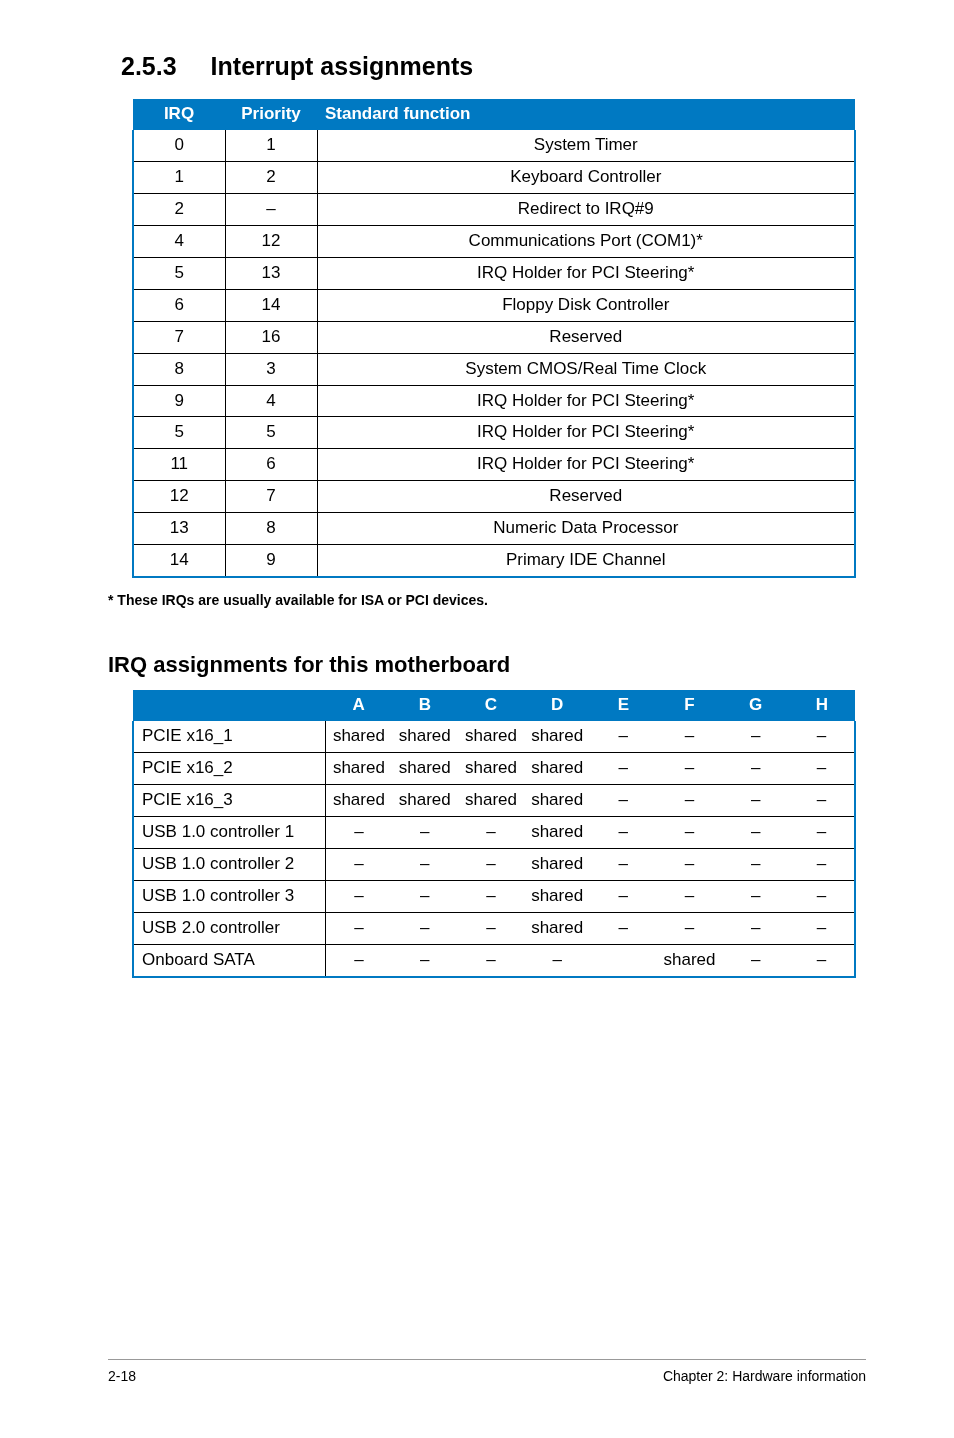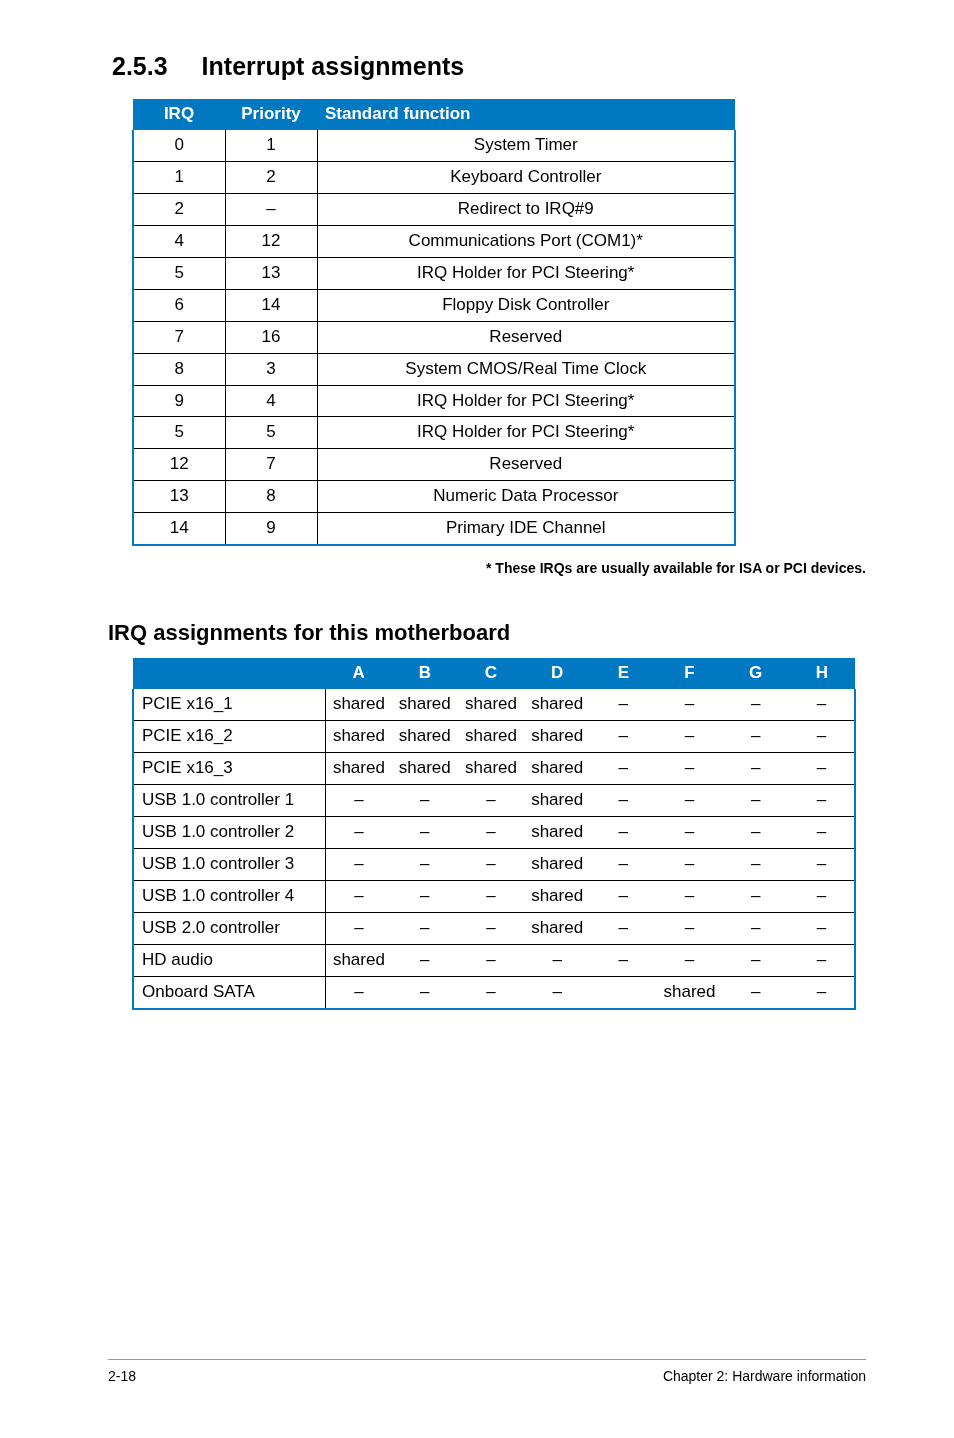--- a/index.html
+++ b/index.html
@@ -20,7 +20,7 @@
   .section-heading {
     font-size: 25px;
     font-weight: 700;
-    margin: 0 0 18px 4px;
+    margin: 0 0 18px 13px;
   }
   .section-number { display: inline-block; margin-right: 34px; }
   .subheading {

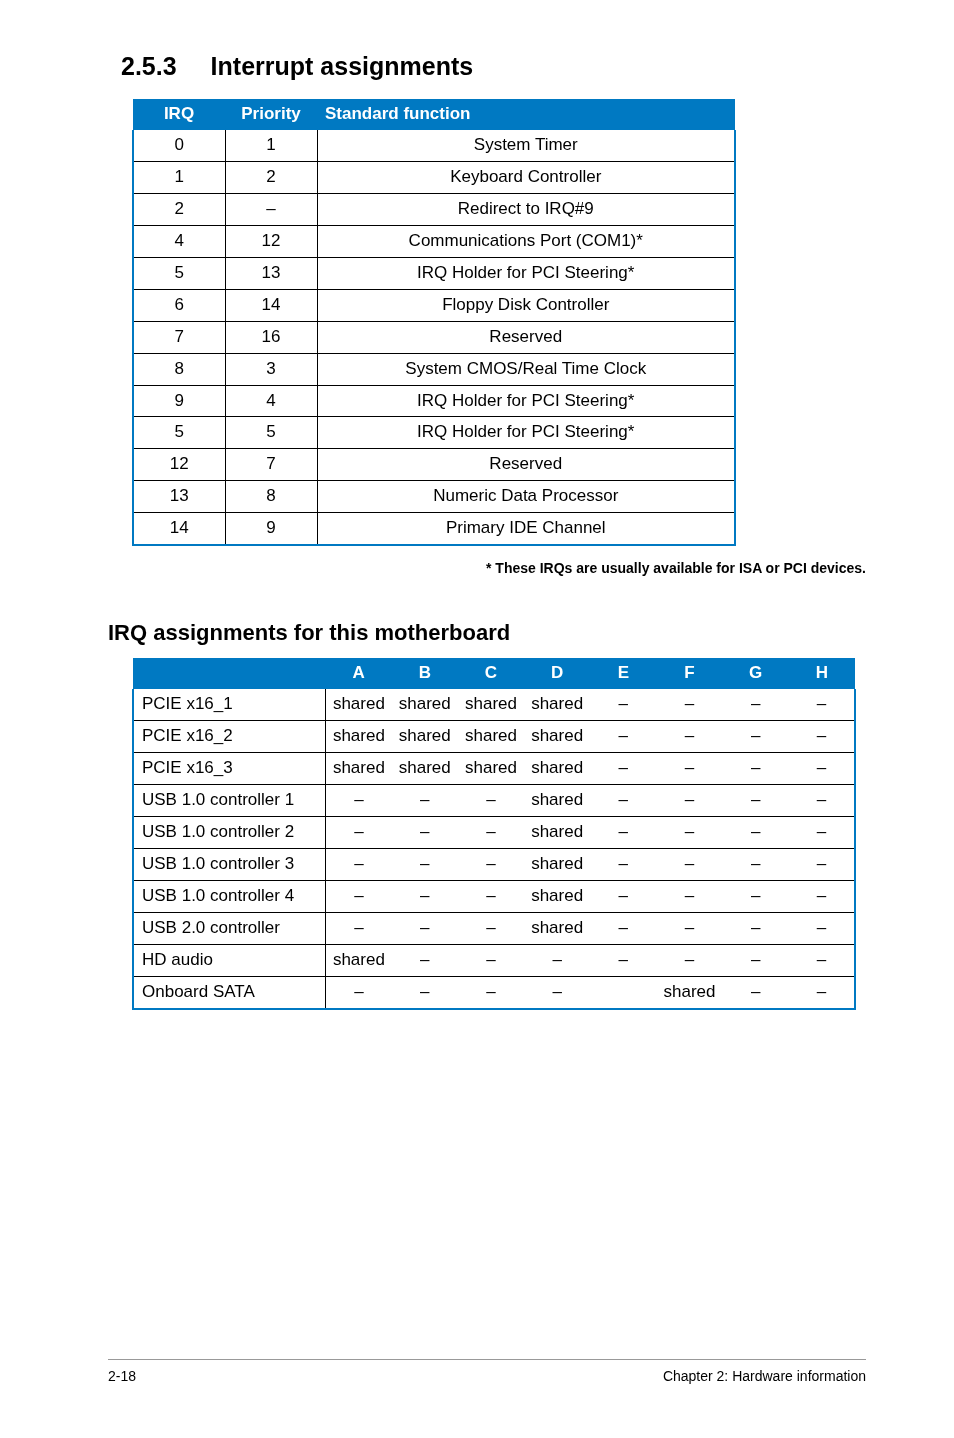--- a/index.html
+++ b/index.html
@@ -32,7 +32,7 @@
   
   .table1-wrap { padding-left: 24px; margin-bottom: 14px; }
   table.t1 {
-    width: 604px;
+    width: 724px;
     border-collapse: collapse;
     font-size: 17px;
   }

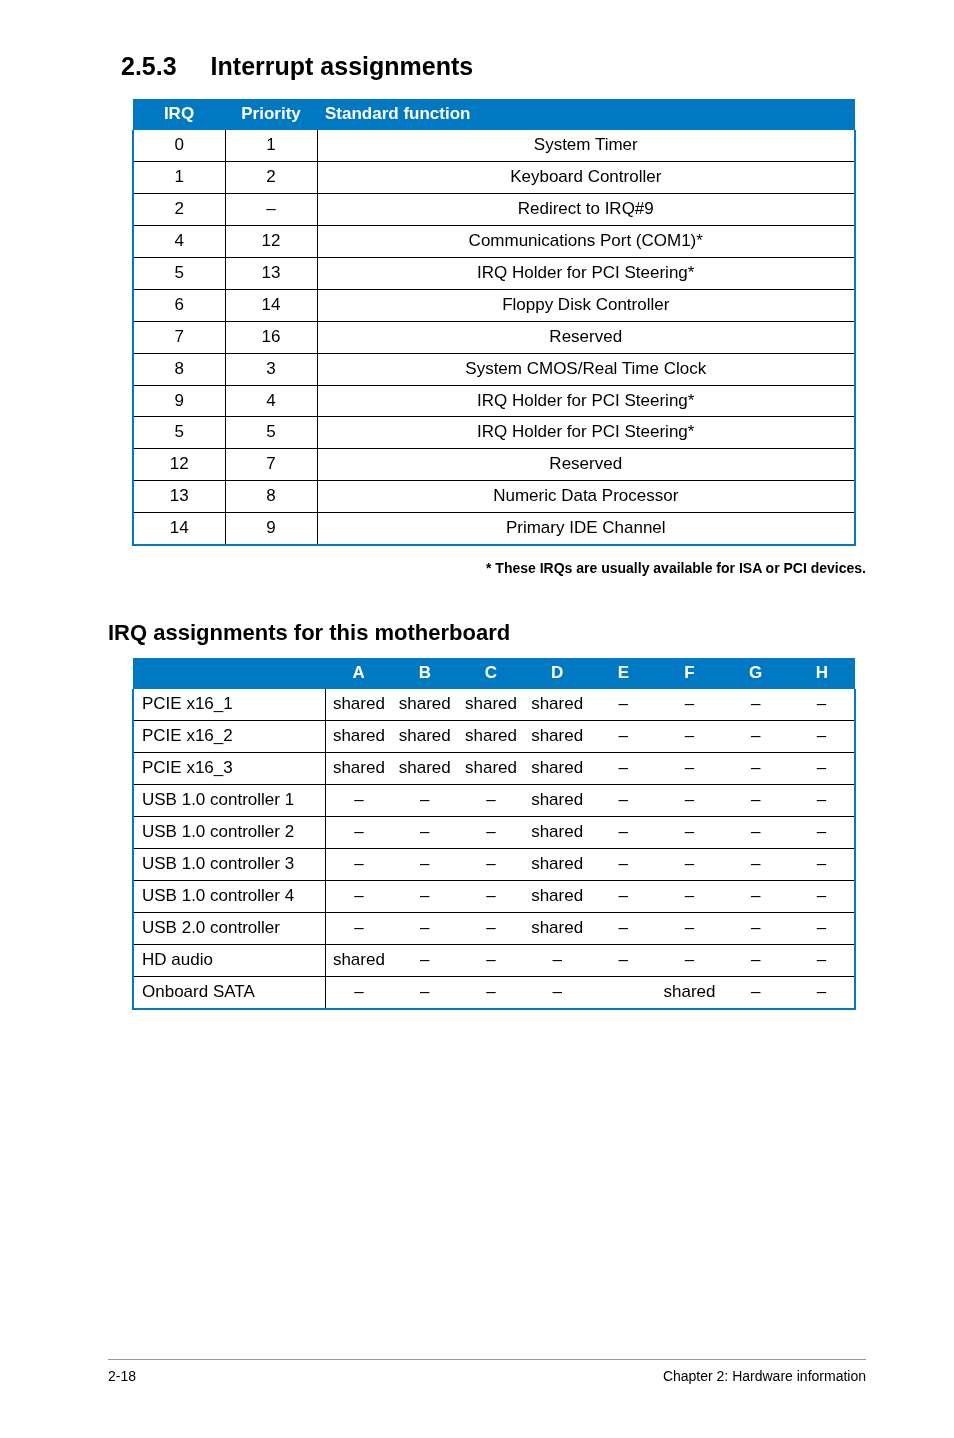--- a/index.html
+++ b/index.html
@@ -176,6 +176,11 @@
           <tr>
             <td class="first">5</td>
             <td class="center">5</td>
+            <td>IRQ Holder for PCI Steering*</td>
+          </tr>
+          <tr>
+            <td class="first">11</td>
+            <td class="center">6</td>
             <td>IRQ Holder for PCI Steering*</td>
           </tr>
           <tr>

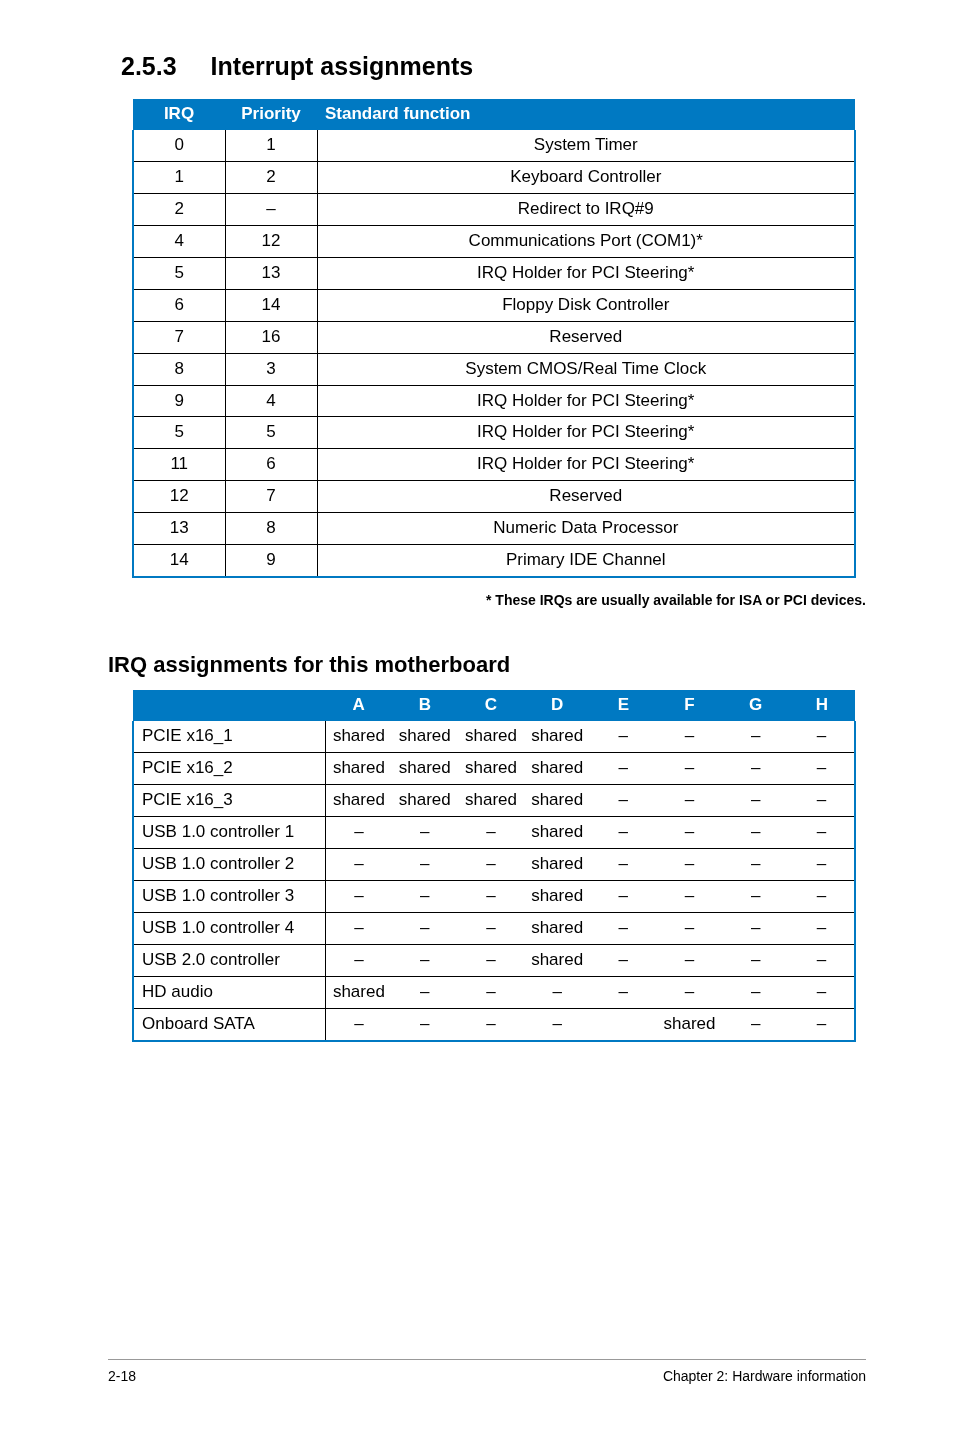--- a/index.html
+++ b/index.html
@@ -63,7 +63,6 @@
     font-size: 14px;
     font-weight: 700;
     margin: 0 0 44px 0;
-    text-align: right;
   }
 
   

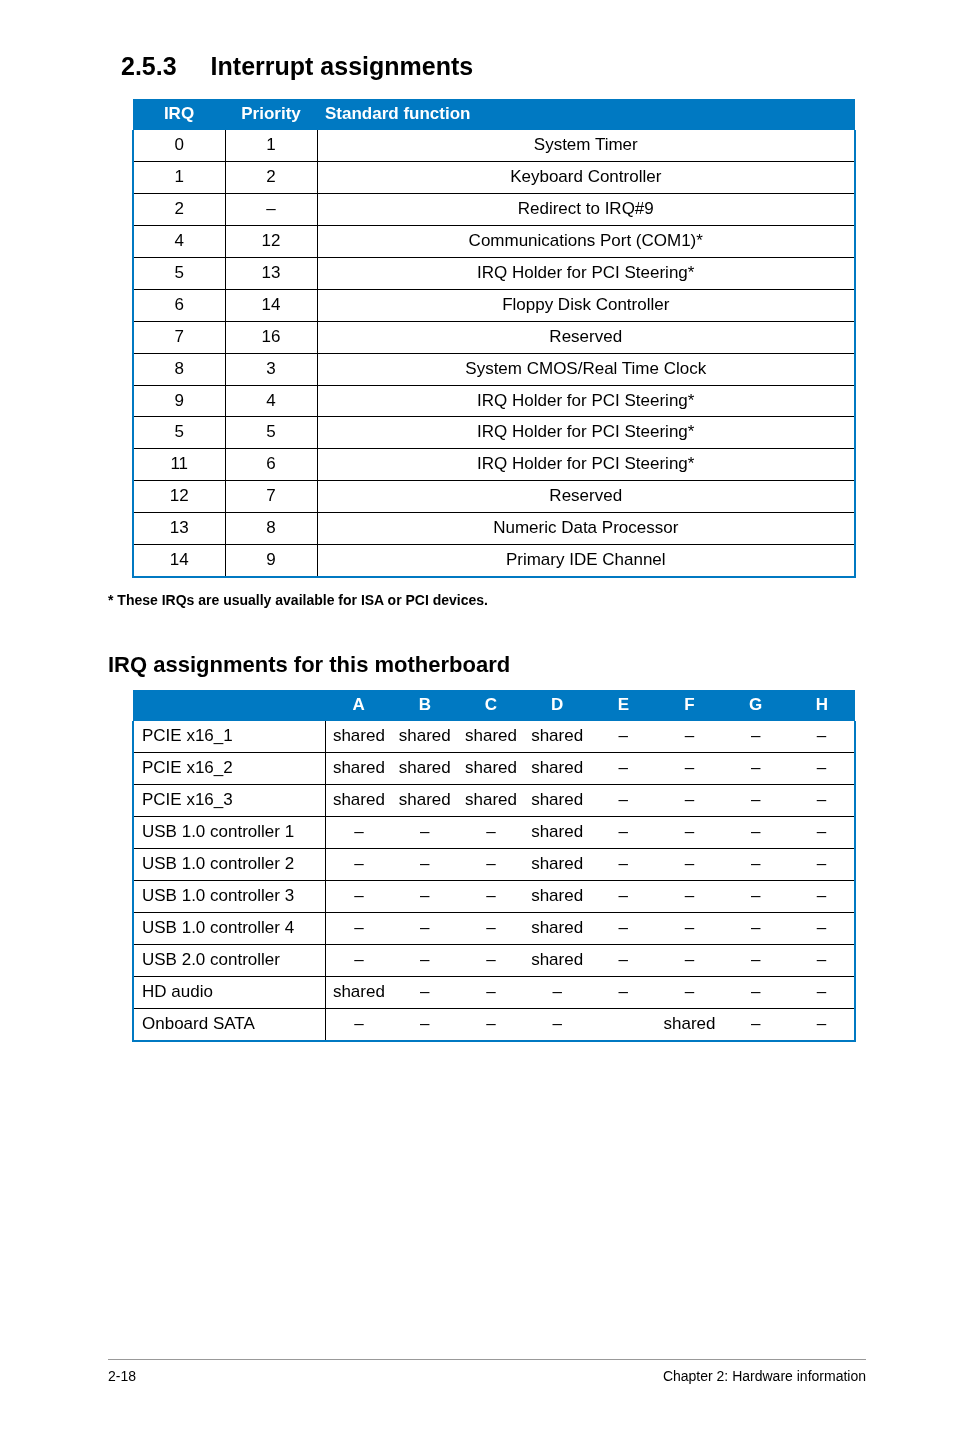--- a/index.html
+++ b/index.html
@@ -288,17 +288,6 @@
             <td class="center lastcol">–</td>
           </tr>
           <tr>
-            <td class="first">USB 1.0 controller 4</td>
-            <td class="center">–</td>
-            <td class="center">–</td>
-            <td class="center">–</td>
-            <td class="center">shared</td>
-            <td class="center">–</td>
-            <td class="center">–</td>
-            <td class="center">–</td>
-            <td class="center lastcol">–</td>
-          </tr>
-          <tr>
             <td class="first">USB 2.0 controller</td>
             <td class="center">–</td>
             <td class="center">–</td>

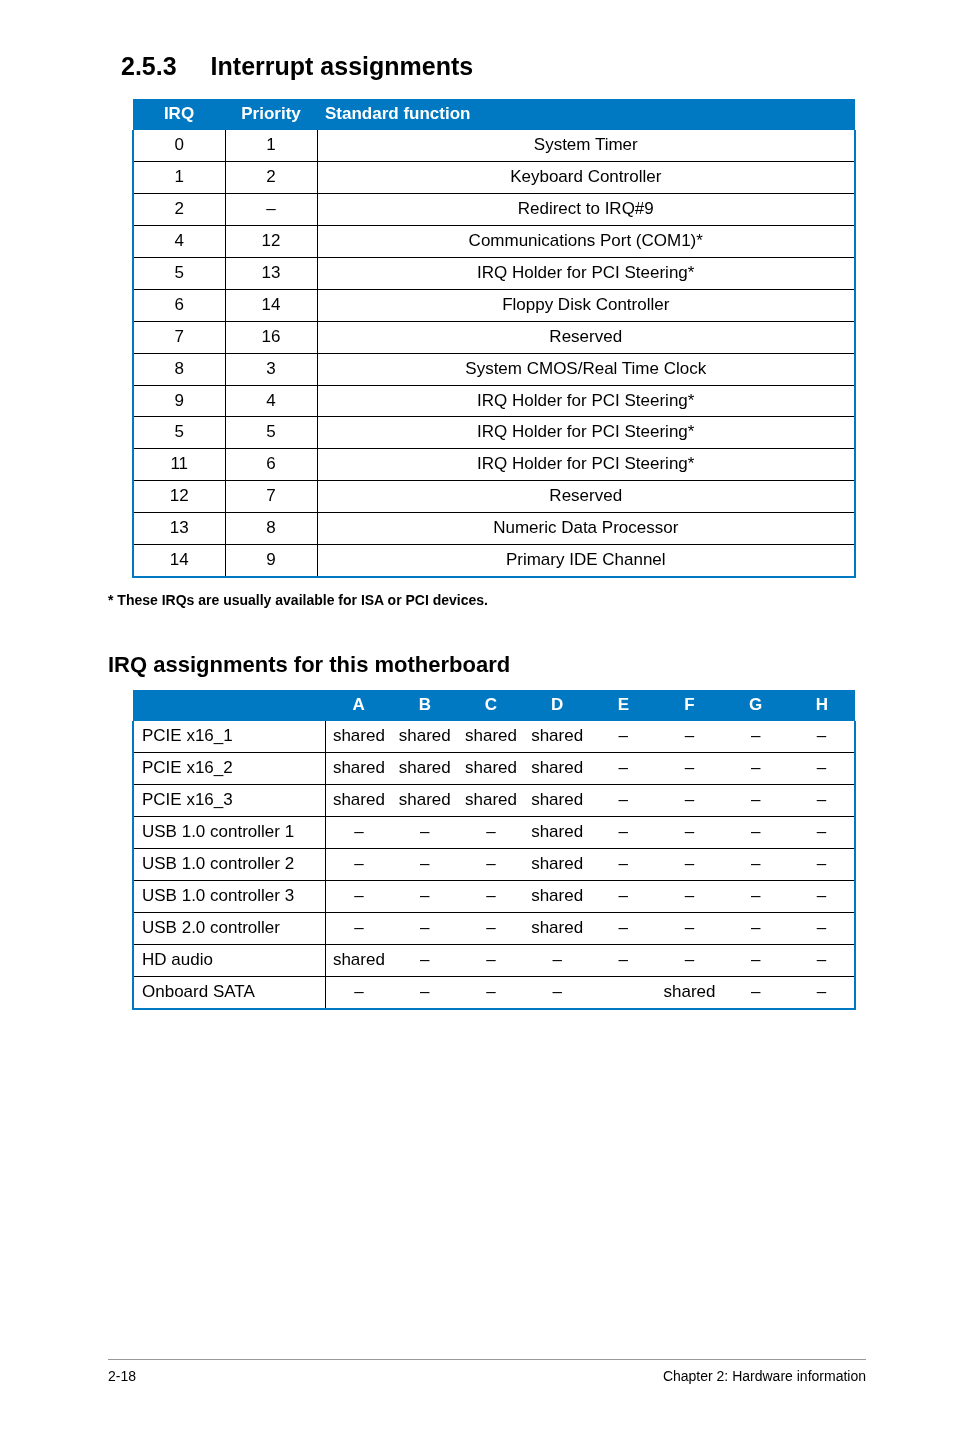--- a/index.html
+++ b/index.html
@@ -299,17 +299,6 @@
             <td class="center lastcol">–</td>
           </tr>
           <tr>
-            <td class="first">HD audio</td>
-            <td class="center">shared</td>
-            <td class="center">–</td>
-            <td class="center">–</td>
-            <td class="center">–</td>
-            <td class="center">–</td>
-            <td class="center">–</td>
-            <td class="center">–</td>
-            <td class="center lastcol">–</td>
-          </tr>
-          <tr>
             <td class="first">Onboard SATA</td>
             <td class="center">–</td>
             <td class="center">–</td>

